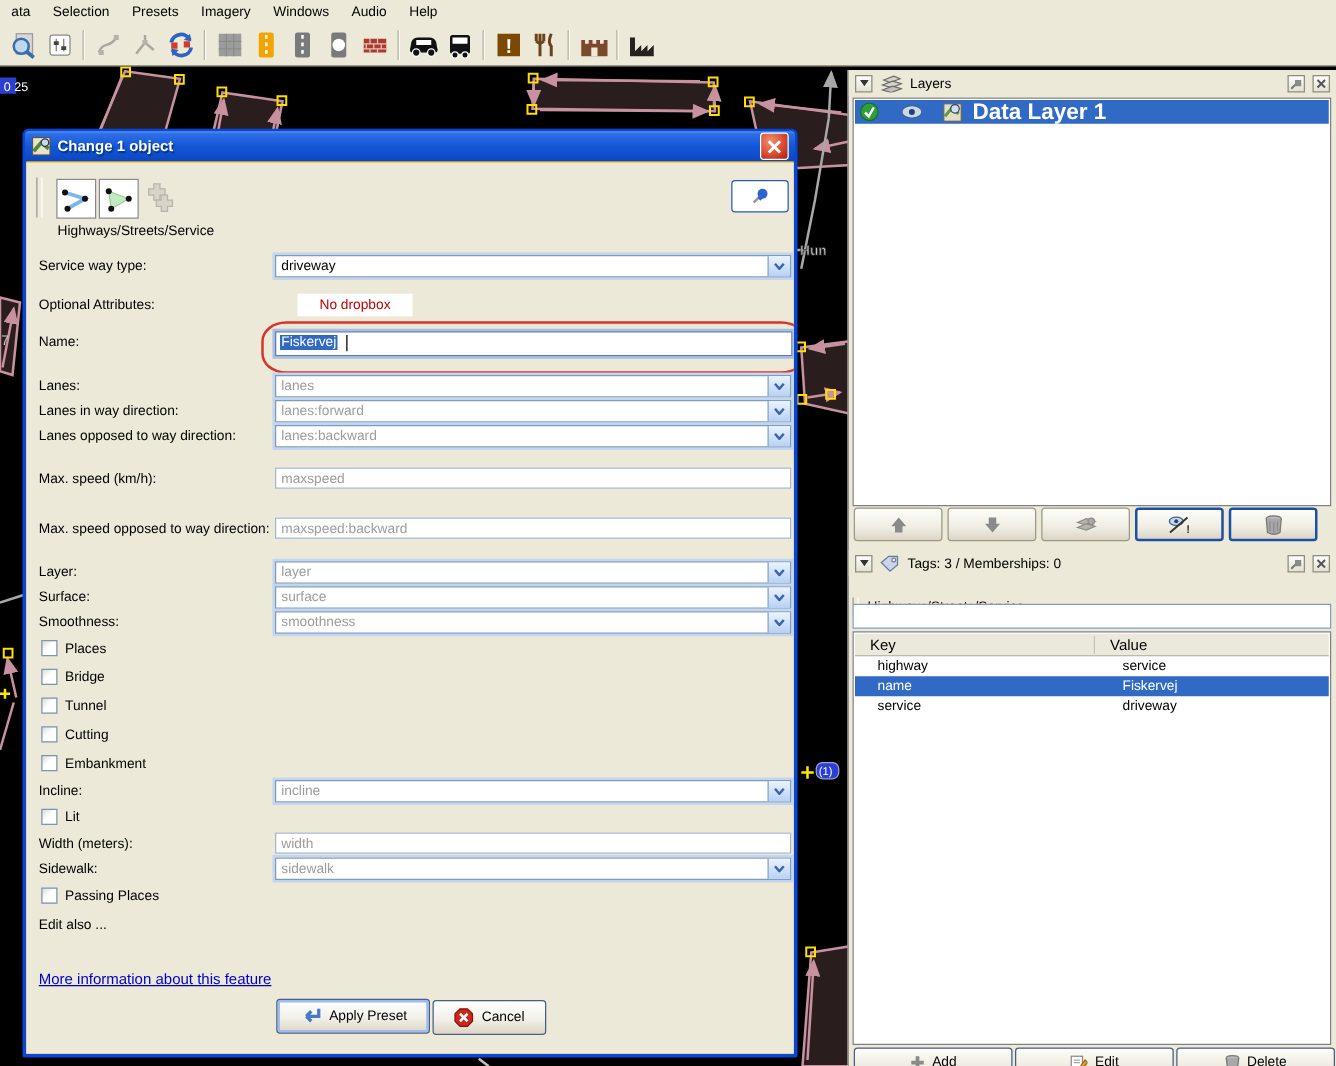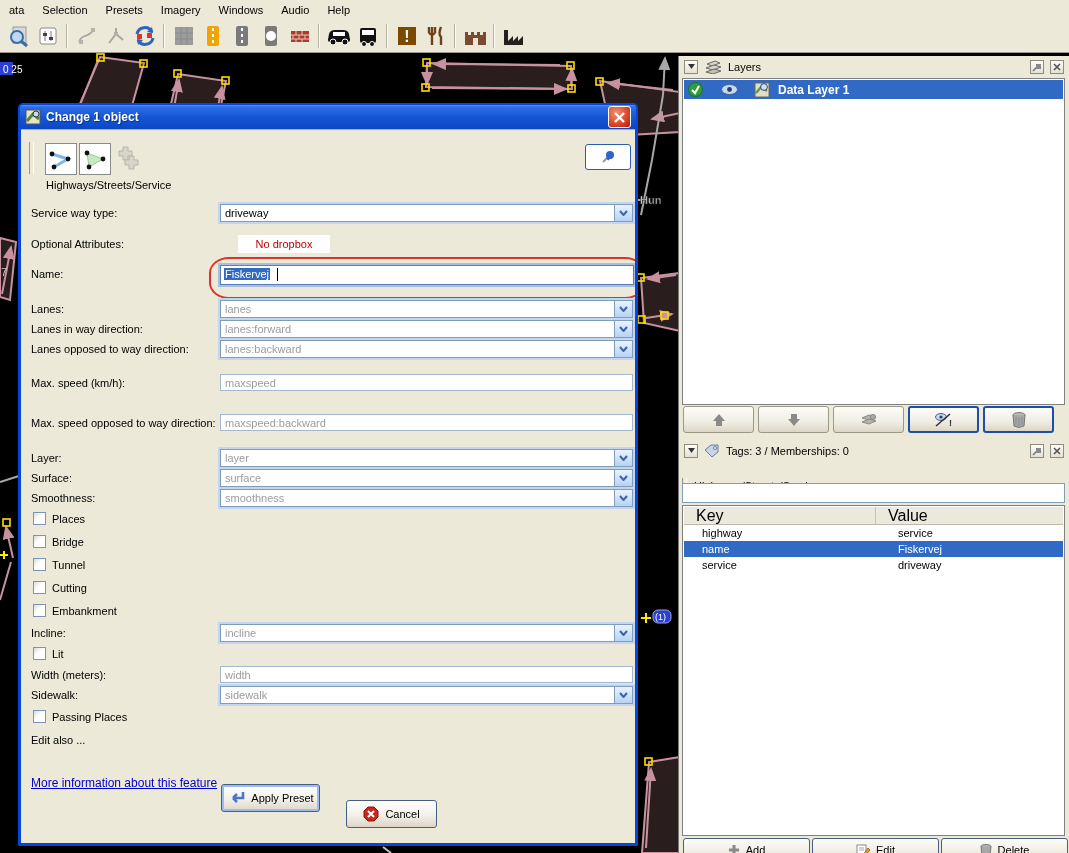--- a/index.html
+++ b/index.html
@@ -73,7 +73,7 @@
   .sunken{background:#fff;border:1px solid #808080;box-sizing:border-box}
 
   #layer-row-sel{position:absolute;left:1px;right:1px;top:1px;height:19px;background:#316AC5;display:flex;align-items:center;gap:8px;padding-left:4px}
-  #layer-row-sel .lname{color:#fff;font-weight:bold;font-size:12px}
+  #layer-row-sel .lname{color:#fff;font-weight:bold;font-size:18px}
 
   .pbtn{position:absolute;height:27px;background:linear-gradient(180deg,#FDFCF8,#EFEDE3 60%,#DCD5C6);
         border:1px solid #9B9885;border-radius:3px;display:flex;align-items:center;justify-content:center;box-sizing:border-box}

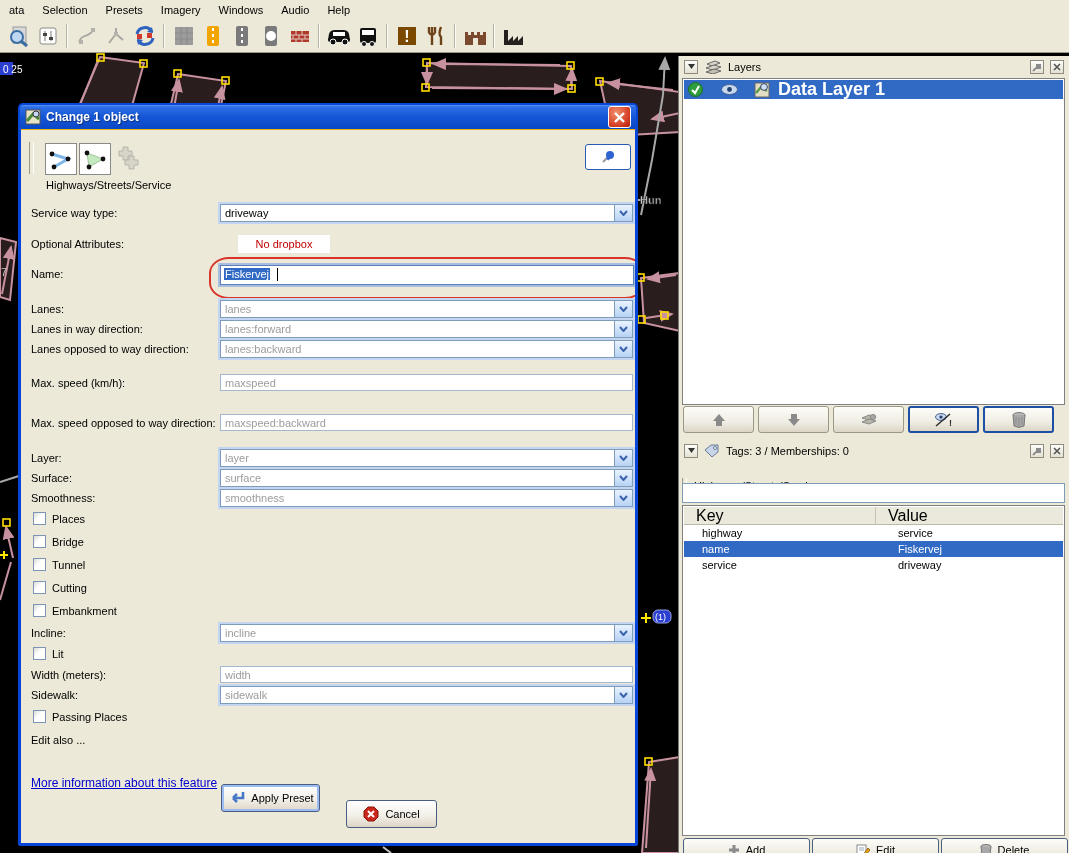--- a/index.html
+++ b/index.html
@@ -79,7 +79,7 @@
         border:1px solid #9B9885;border-radius:3px;display:flex;align-items:center;justify-content:center;box-sizing:border-box}
   .pbtn.bluebrd{border:2px solid #1D4FA4}
 
-  .tag-hdr-cell{font-size:16px;color:#000}
+  .tag-hdr-cell{font-size:12px;color:#000}
   .tagrow{position:absolute;left:1px;right:1px;height:16px;font-size:11px;display:flex;align-items:center}
   .tagrow .k{width:192px;padding-left:18px;border-right:1px solid transparent;white-space:nowrap;overflow:hidden}
   .tagrow .v{flex:1;padding-left:3px;white-space:nowrap;overflow:hidden}

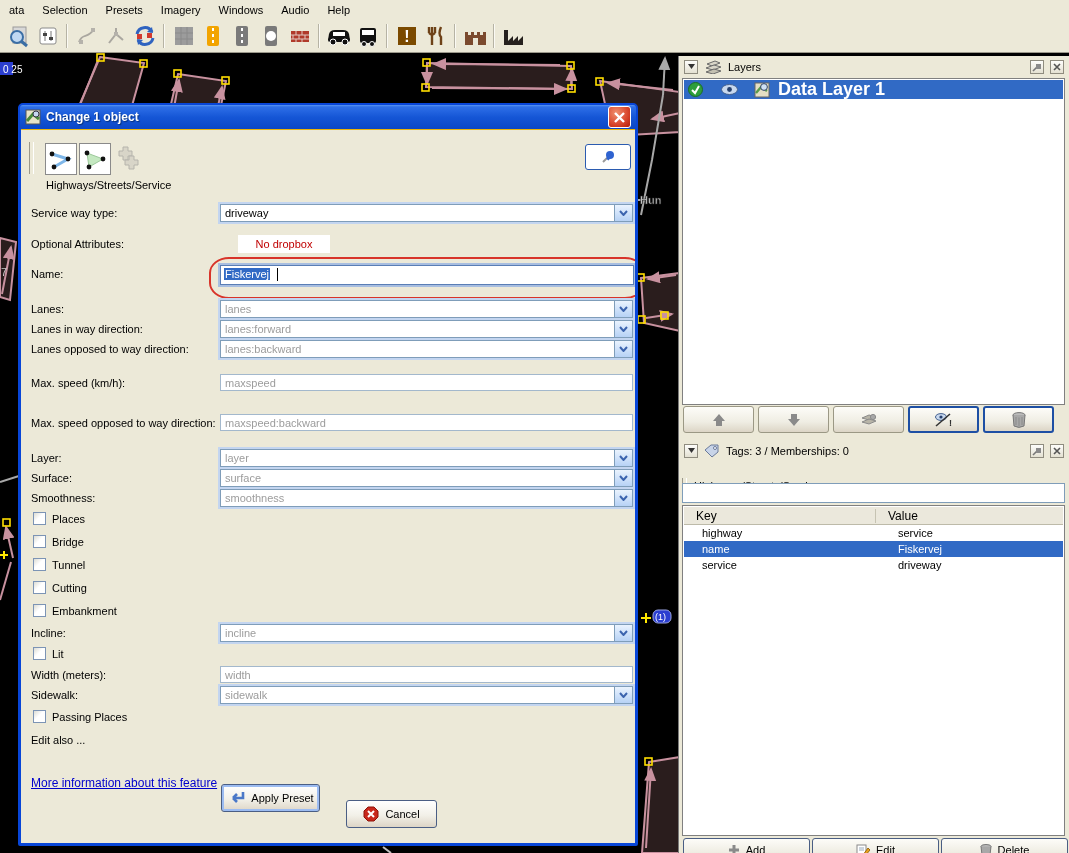--- a/index.html
+++ b/index.html
@@ -531,7 +531,7 @@
 
       <span class="abs link" style="left:10px;top:646px">More information about this feature</span>
 
-      <div class="abs xpbtn focus" style="left:200px;top:654px;width:99px;height:28px">
+      <div class="abs xpbtn focus" style="left:200px;top:669px;width:123px;height:28px">
         <svg width="18" height="14">
             <path d="M16,1 v6 h-10 M6,7 l4,-4 M6,7 l4,4" stroke="#4A78C8" stroke-width="2.6" fill="none"></path>
           </svg>

